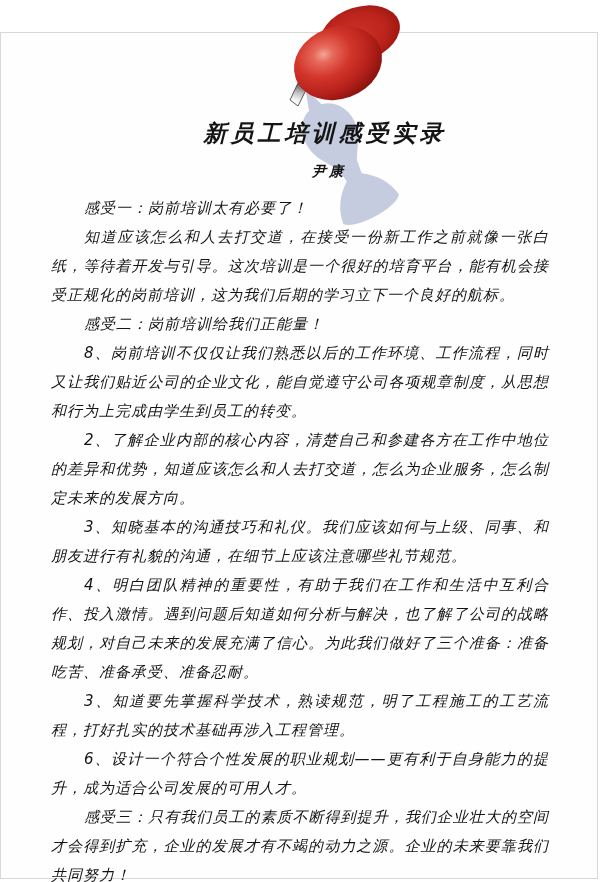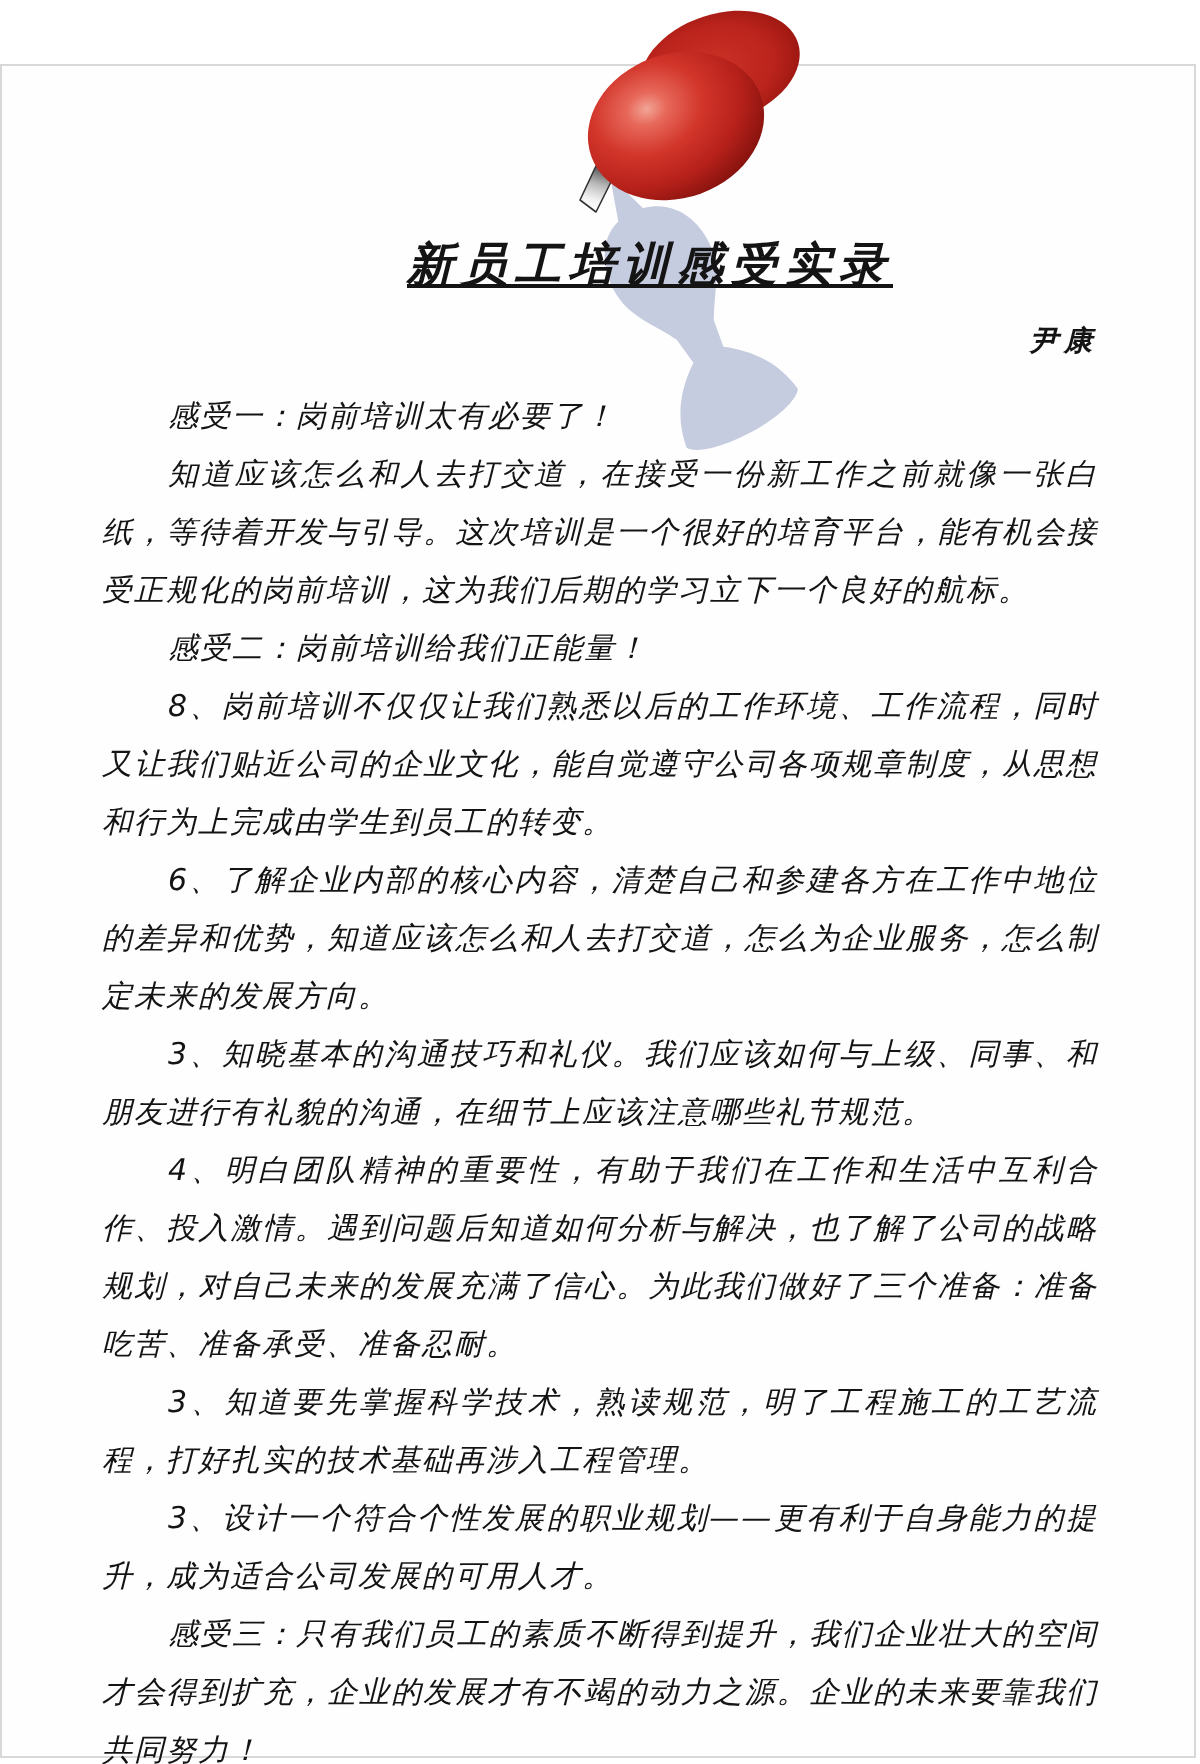--- a/index.html
+++ b/index.html
@@ -42,7 +42,6 @@
     font-weight: bold;
     letter-spacing: 4px;
     line-height: 30px;
-    text-decoration: underline;
   }
   .author {
     margin: 13px 0 0 58px;

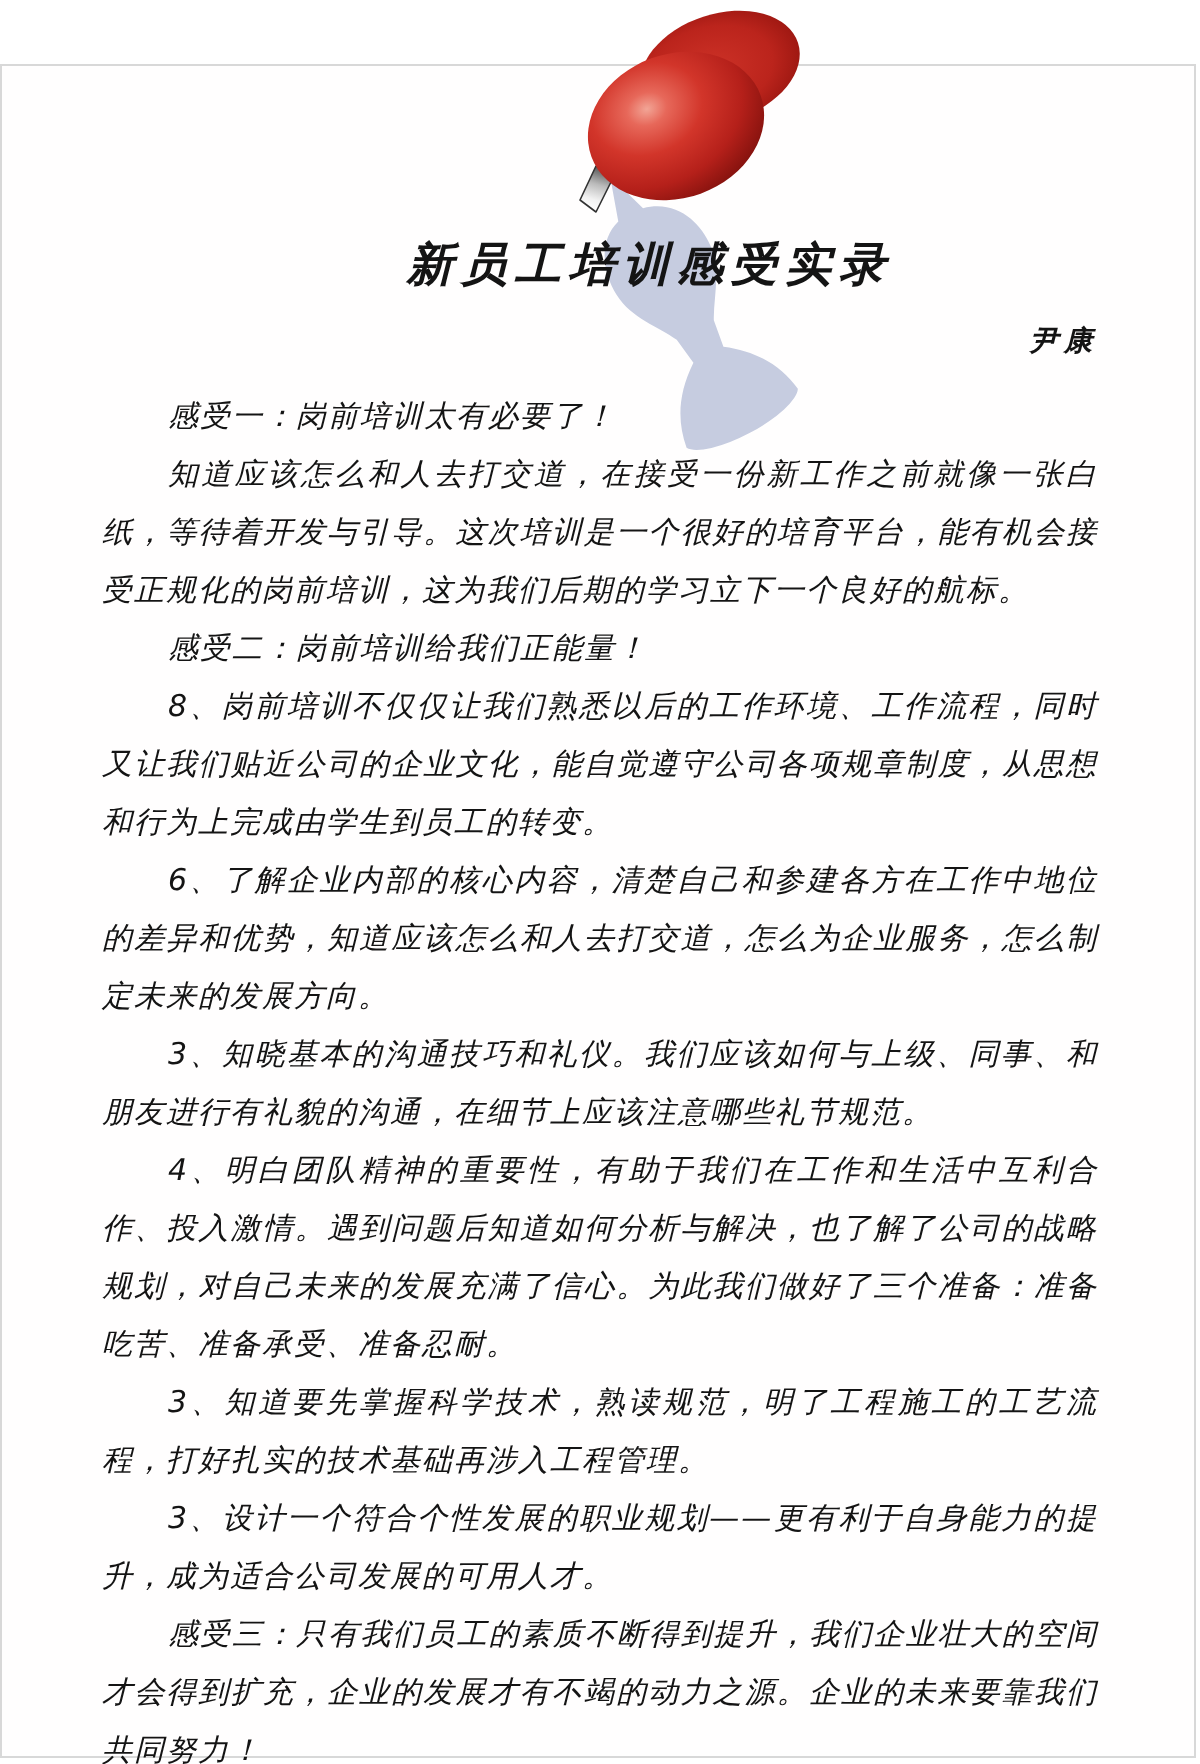--- a/index.html
+++ b/index.html
@@ -45,7 +45,7 @@
   }
   .author {
     margin: 13px 0 0 58px;
-    text-align: right;
+    text-align: center;
     font-size: 14px;
     font-weight: bold;
     letter-spacing: 3px;

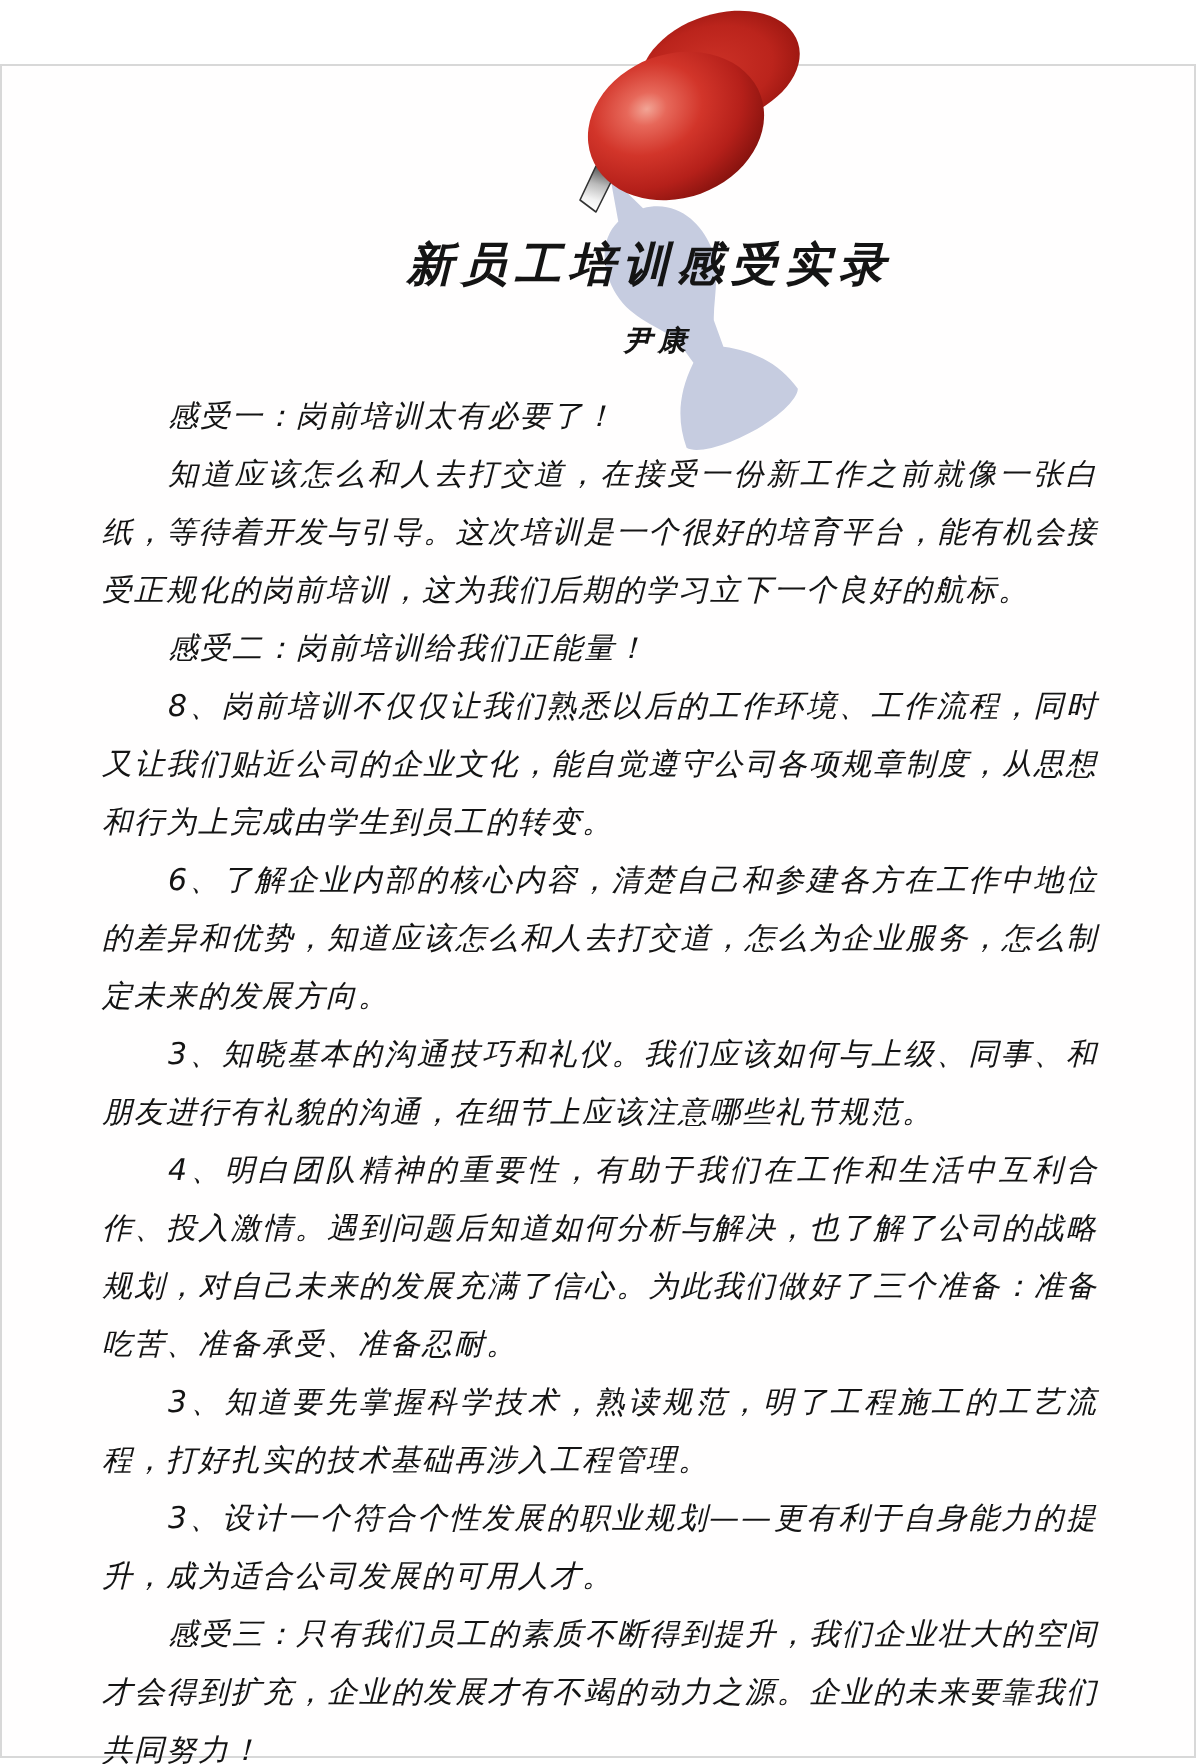--- a/index.html
+++ b/index.html
@@ -119,7 +119,7 @@
     <p>知道应该怎么和人去打交道，在接受一份新工作之前就像一张白纸，等待着开发与引导。这次培训是一个很好的培育平台，能有机会接受正规化的岗前培训，这为我们后期的学习立下一个良好的航标。</p>
     <p>感受二：岗前培训给我们正能量！</p>
     <p>8、岗前培训不仅仅让我们熟悉以后的工作环境、工作流程，同时又让我们贴近公司的企业文化，能自觉遵守公司各项规章制度，从思想和行为上完成由学生到员工的转变。</p>
-    <p>6、了解企业内部的核心内容，清楚自己和参建各方在工作中地位的差异和优势，知道应该怎么和人去打交道，怎么为企业服务，怎么制定未来的发展方向。</p>
+    <p>2、了解企业内部的核心内容，清楚自己和参建各方在工作中地位的差异和优势，知道应该怎么和人去打交道，怎么为企业服务，怎么制定未来的发展方向。</p>
     <p>3、知晓基本的沟通技巧和礼仪。我们应该如何与上级、同事、和朋友进行有礼貌的沟通，在细节上应该注意哪些礼节规范。</p>
     <p>4、明白团队精神的重要性，有助于我们在工作和生活中互利合作、投入激情。遇到问题后知道如何分析与解决，也了解了公司的战略规划，对自己未来的发展充满了信心。为此我们做好了三个准备：准备吃苦、准备承受、准备忍耐。</p>
     <p>3、知道要先掌握科学技术，熟读规范，明了工程施工的工艺流程，打好扎实的技术基础再涉入工程管理。</p>

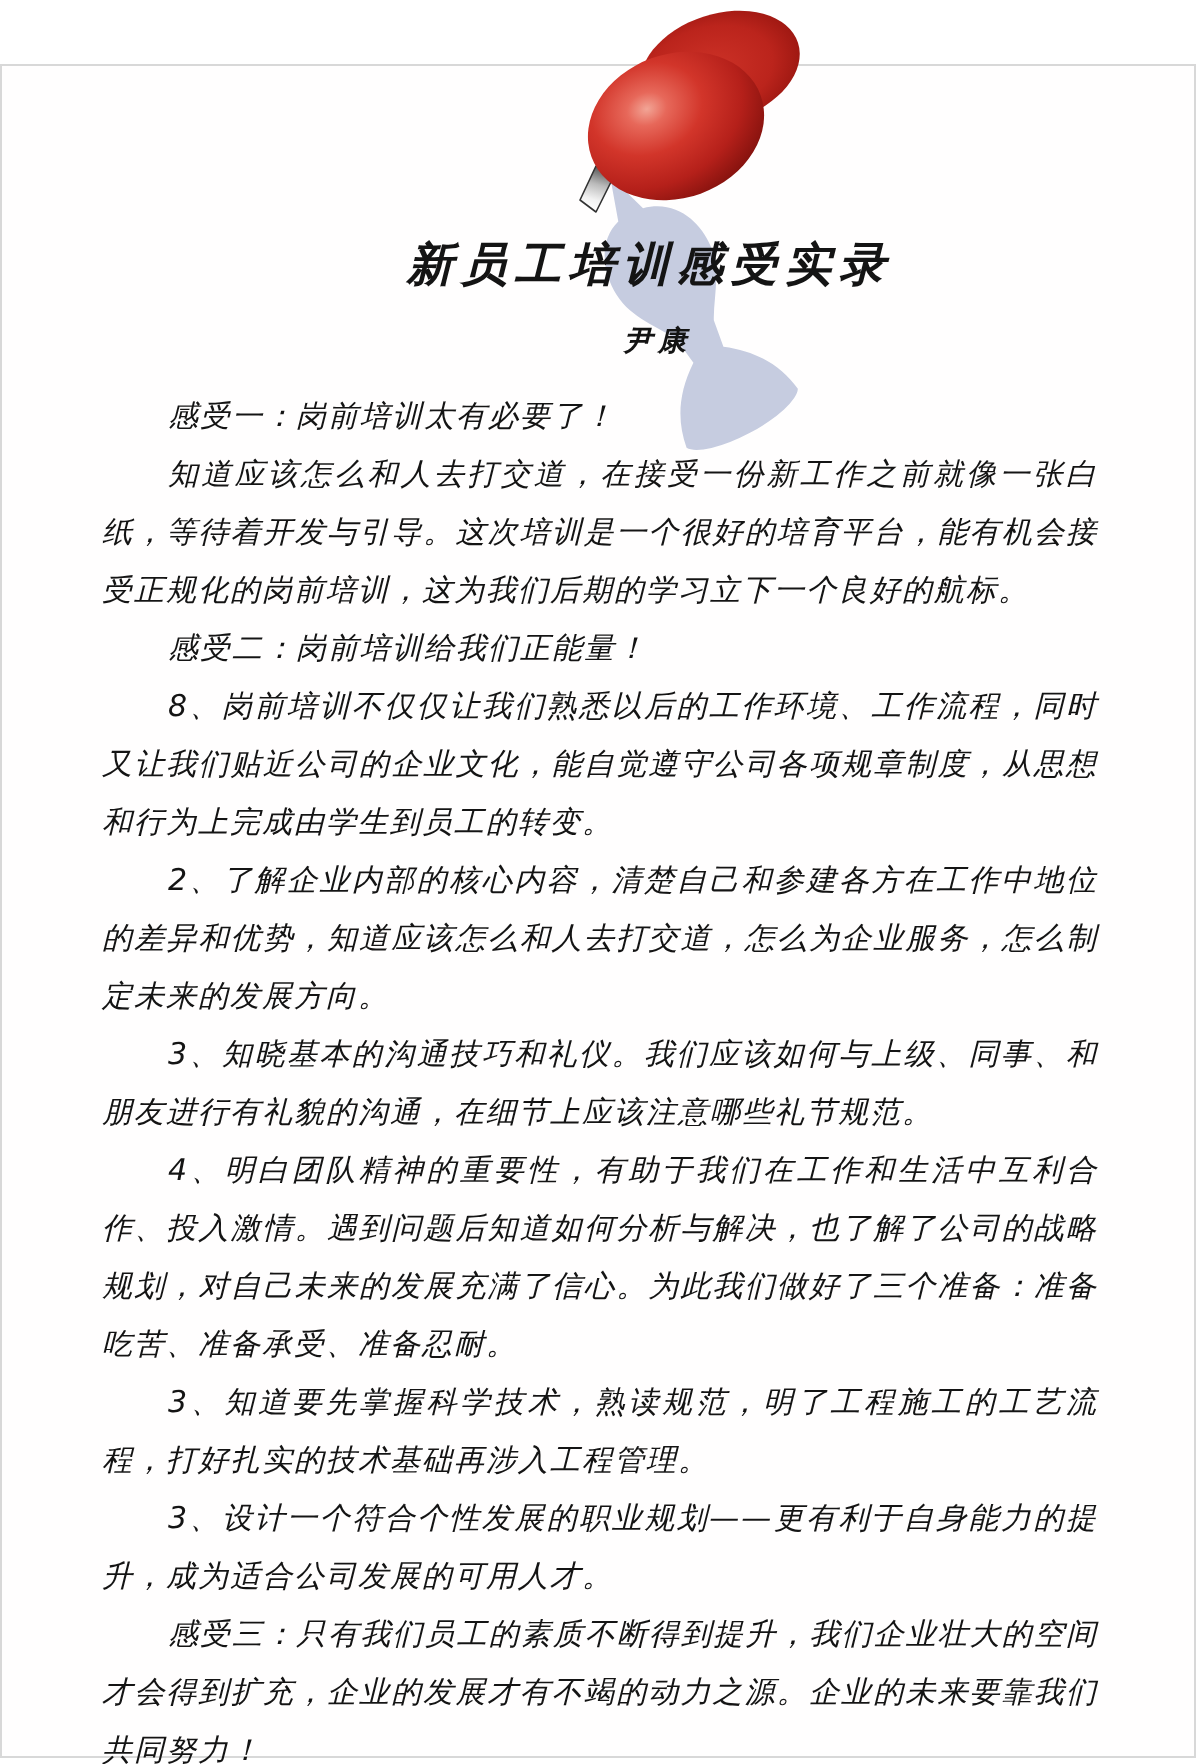--- a/index.html
+++ b/index.html
@@ -123,7 +123,7 @@
     <p>3、知晓基本的沟通技巧和礼仪。我们应该如何与上级、同事、和朋友进行有礼貌的沟通，在细节上应该注意哪些礼节规范。</p>
     <p>4、明白团队精神的重要性，有助于我们在工作和生活中互利合作、投入激情。遇到问题后知道如何分析与解决，也了解了公司的战略规划，对自己未来的发展充满了信心。为此我们做好了三个准备：准备吃苦、准备承受、准备忍耐。</p>
     <p>3、知道要先掌握科学技术，熟读规范，明了工程施工的工艺流程，打好扎实的技术基础再涉入工程管理。</p>
-    <p>3、设计一个符合个性发展的职业规划——更有利于自身能力的提升，成为适合公司发展的可用人才。</p>
+    <p>6、设计一个符合个性发展的职业规划——更有利于自身能力的提升，成为适合公司发展的可用人才。</p>
     <p>感受三：只有我们员工的素质不断得到提升，我们企业壮大的空间才会得到扩充，企业的发展才有不竭的动力之源。企业的未来要靠我们共同努力！</p>
   </div>
 </div>

